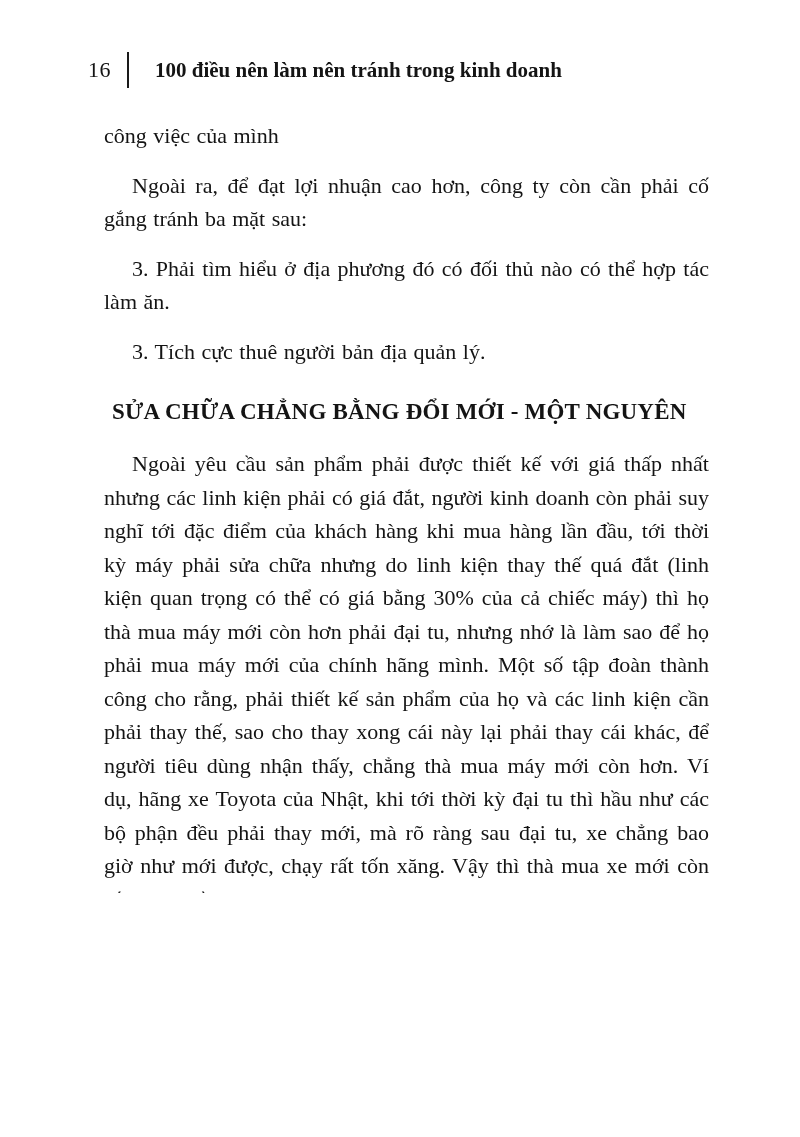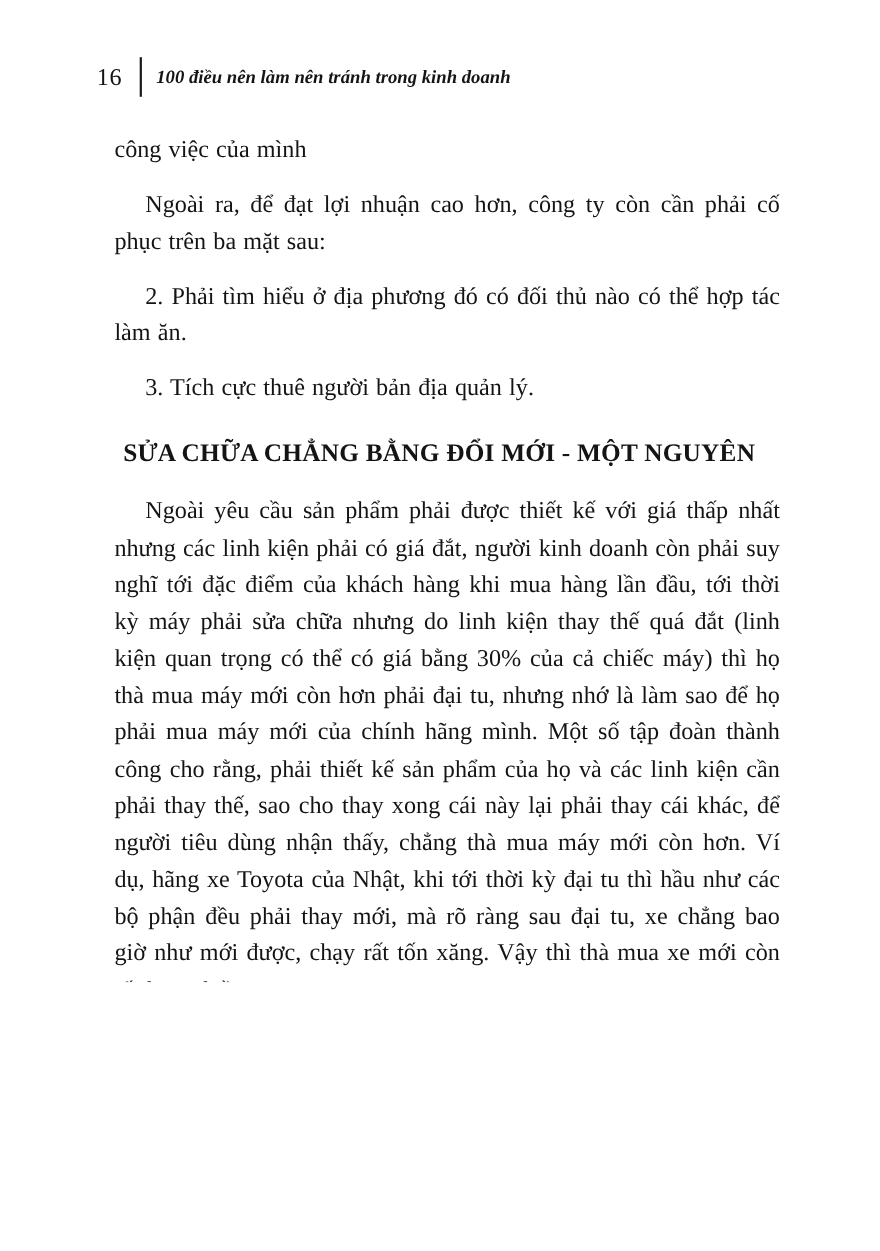--- a/index.html
+++ b/index.html
@@ -35,9 +35,9 @@
     margin-right: 13px;
   }
   .book-title {
-    font-size: 17px;
+    font-size: 21px;
     font-weight: bold;
-    font-style: italic;
+    margin-left: 13px;
   }
   .bodytext p {
     margin: 16px;

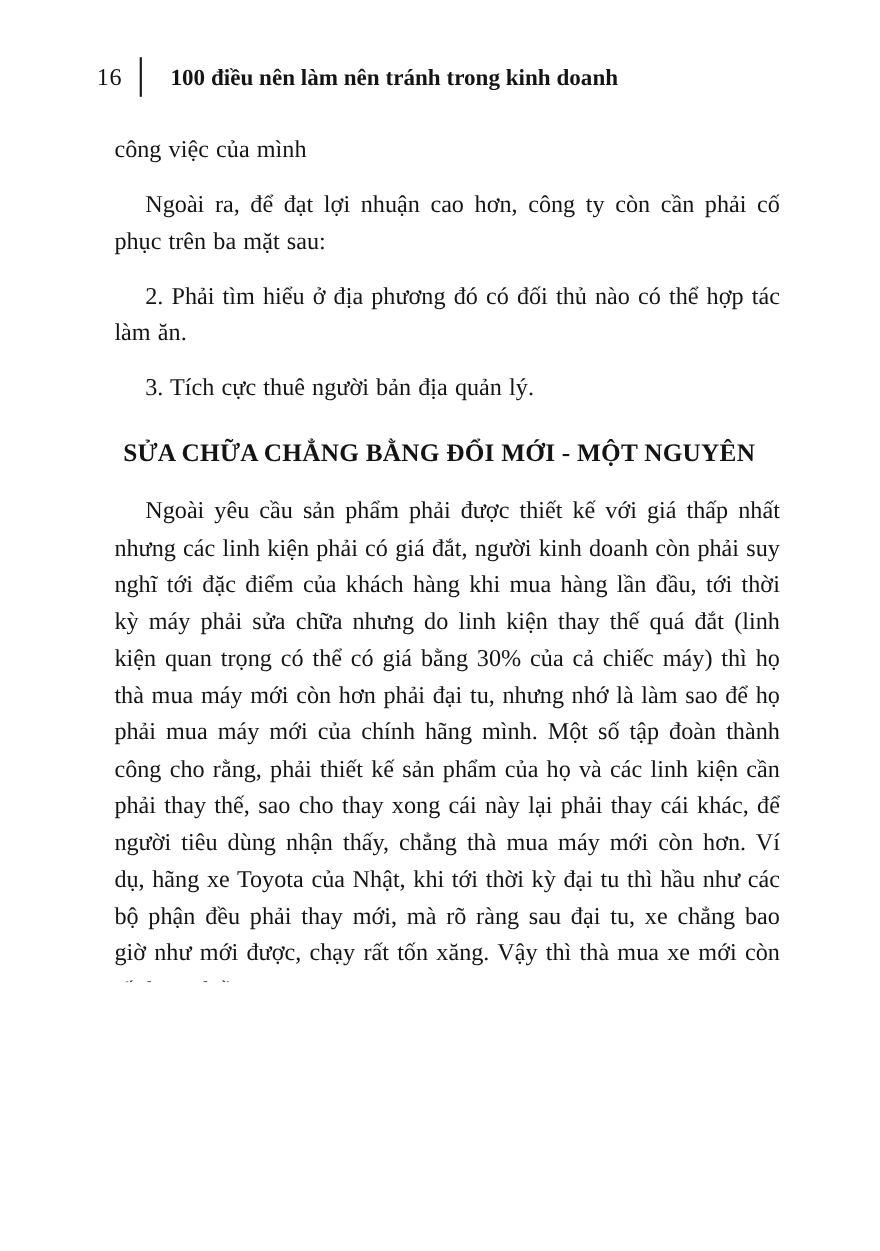--- a/index.html
+++ b/index.html
@@ -75,7 +75,7 @@
 
   <div class="bodytext">
     <p class="no-indent">công việc của mình</p>
-    <p>Ngoài ra, để đạt lợi nhuận cao hơn, công ty còn cần phải cố phục trên ba mặt sau:</p>
+    <p>Ngoài ra, để đạt lợi nhuận cao hơn, công ty còn cần phải cố gắng tránh ba mặt sau:</p>
     <p>2. Phải tìm hiểu ở địa phương đó có đối thủ nào có thể hợp tác làm ăn.</p>
     <p>3. Tích cực thuê người bản địa quản lý.</p>
 

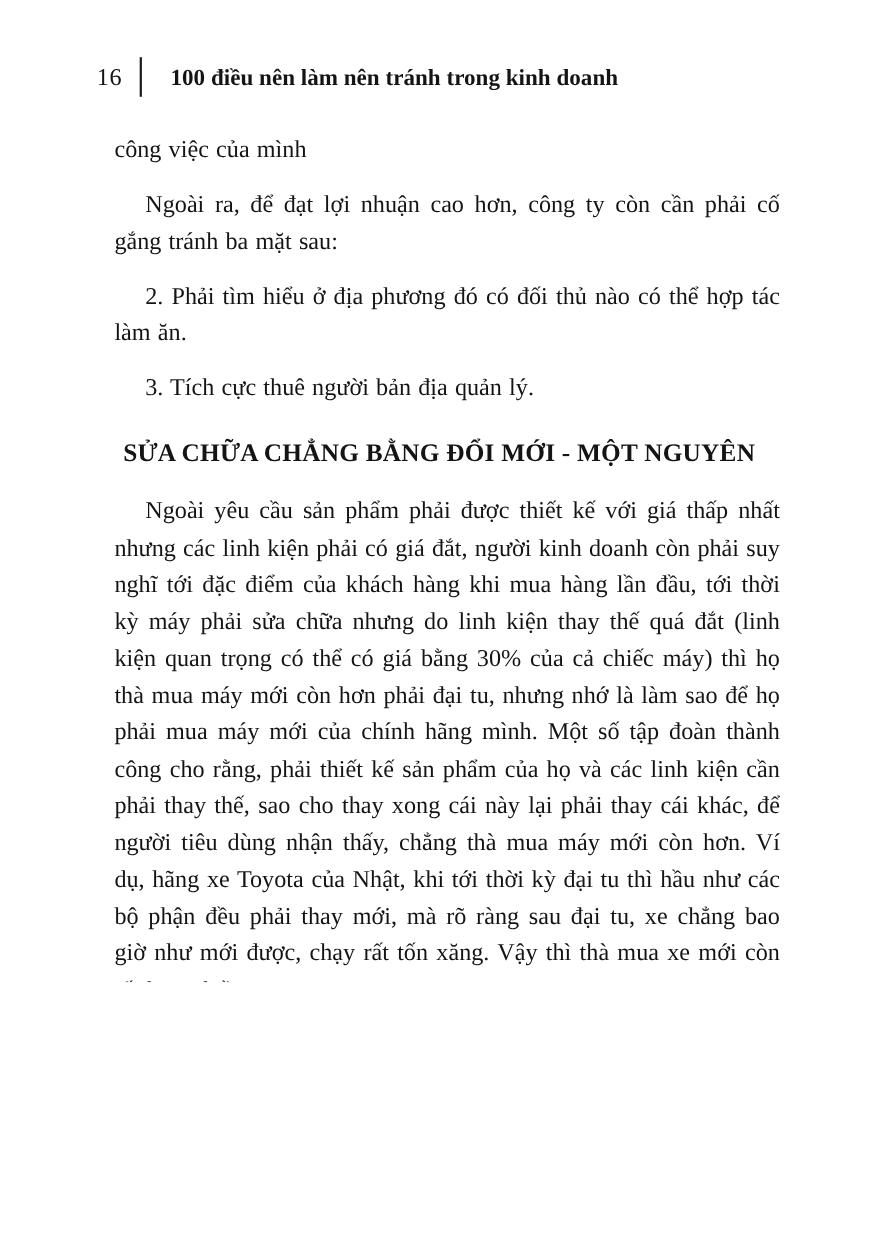--- a/index.html
+++ b/index.html
@@ -76,7 +76,7 @@
   <div class="bodytext">
     <p class="no-indent">công việc của mình</p>
     <p>Ngoài ra, để đạt lợi nhuận cao hơn, công ty còn cần phải cố gắng tránh ba mặt sau:</p>
-    <p>2. Phải tìm hiểu ở địa phương đó có đối thủ nào có thể hợp tác làm ăn.</p>
+    <p>3. Phải tìm hiểu ở địa phương đó có đối thủ nào có thể hợp tác làm ăn.</p>
     <p>3. Tích cực thuê người bản địa quản lý.</p>
 
     <div class="section-heading">

